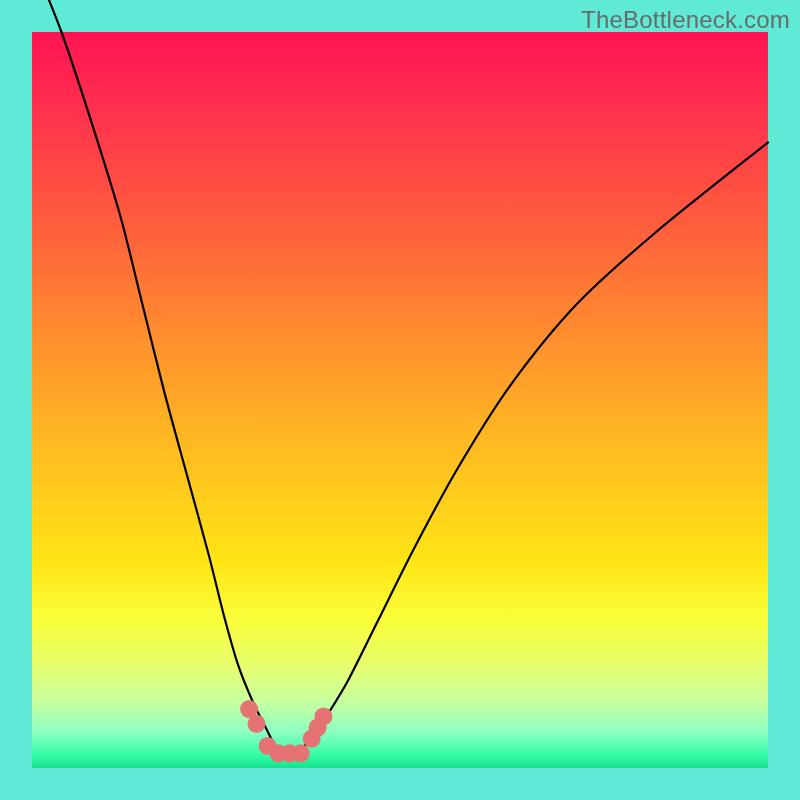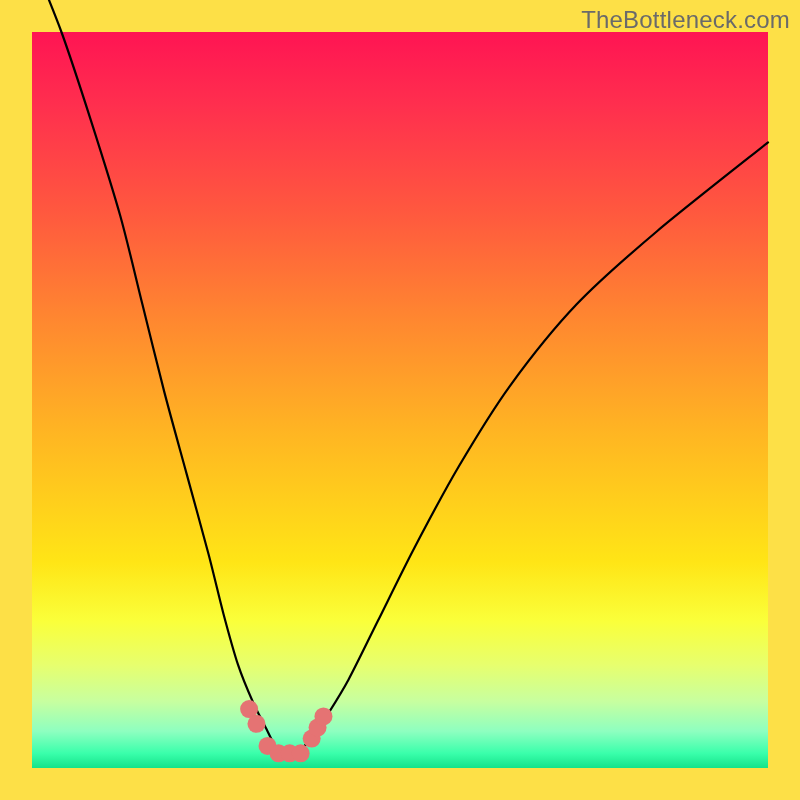--- a/index.html
+++ b/index.html
@@ -17,7 +17,7 @@
     left: 0;
     width: 800px;
     height: 800px;
-    background: #fde047;
+    background: #5eead4;
   }
   .plot {
     position: absolute;

